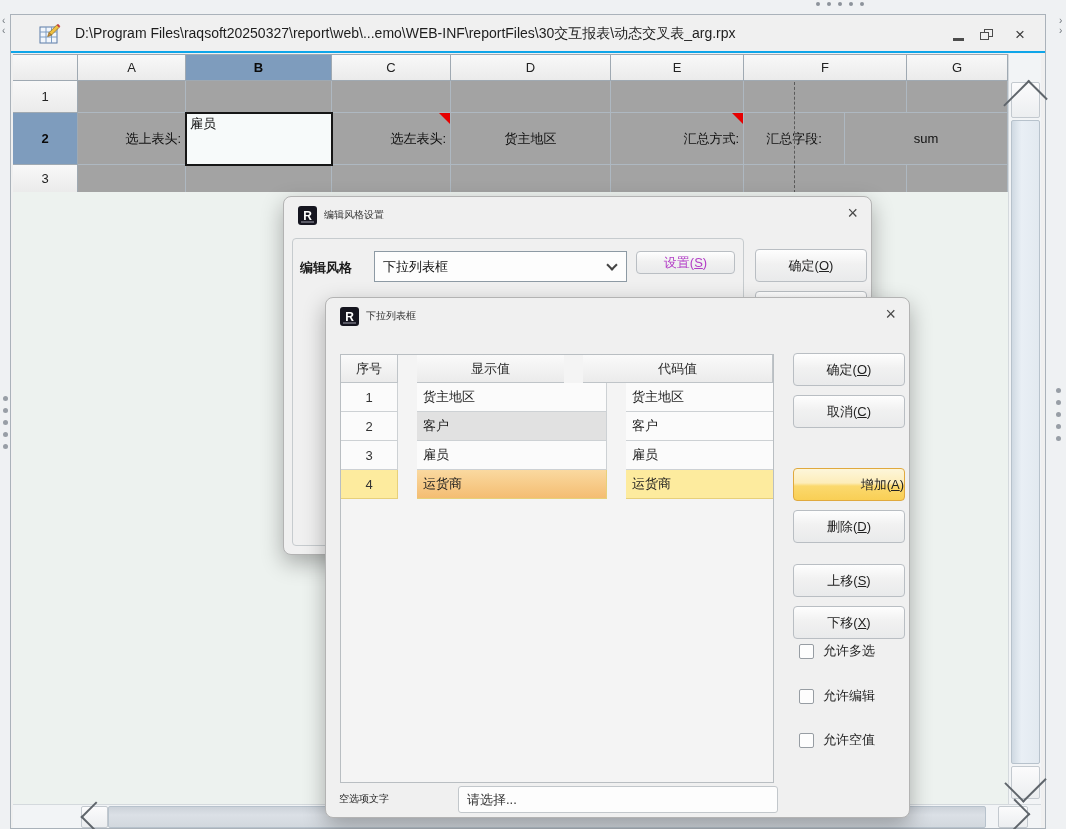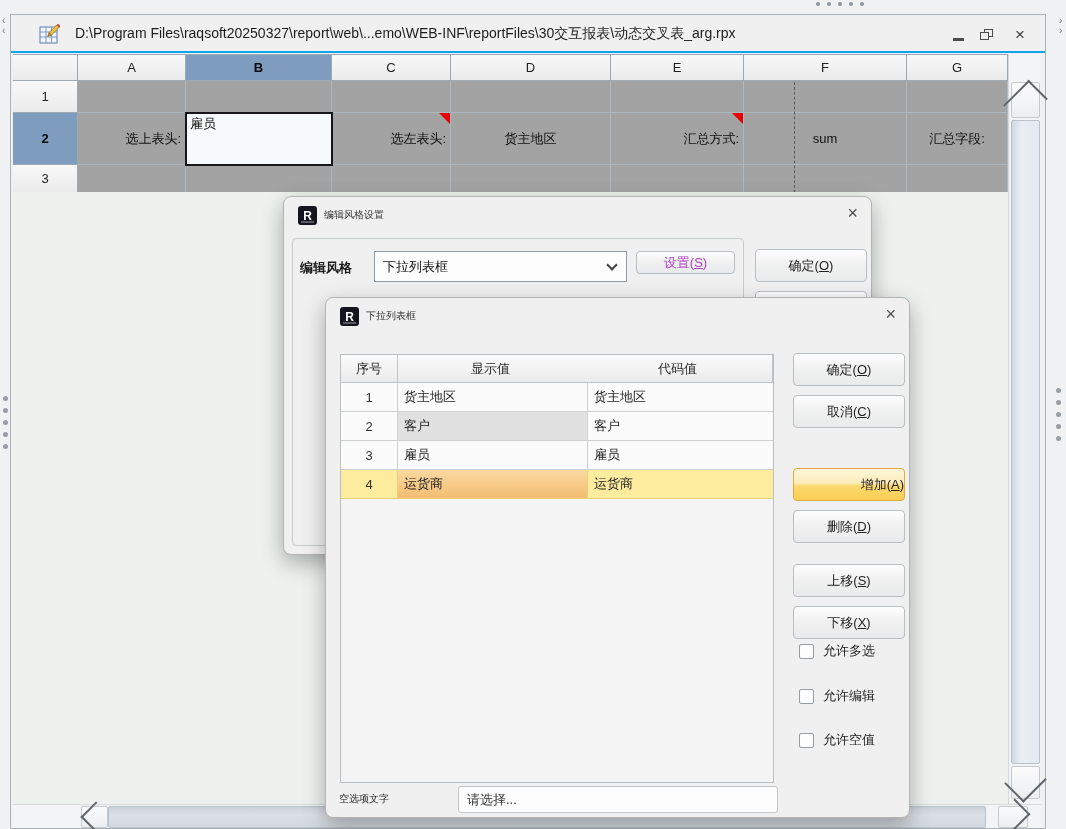--- a/index.html
+++ b/index.html
@@ -222,8 +222,8 @@
             <span>汇总方式:</span>
             <span class="cellflag"></span>
           </div>
+        <div class="gc gc7 gr2 cell al-c">汇总字段:</div>
         <div class="gc gc6 gr2 cell al-c">sum</div>
-        <div class="gc gc7 gr2 cell al-c">汇总字段:</div>
       </div>
       <div class="grow">
         <div class="gc gc0 gr3 hdr">3</div>

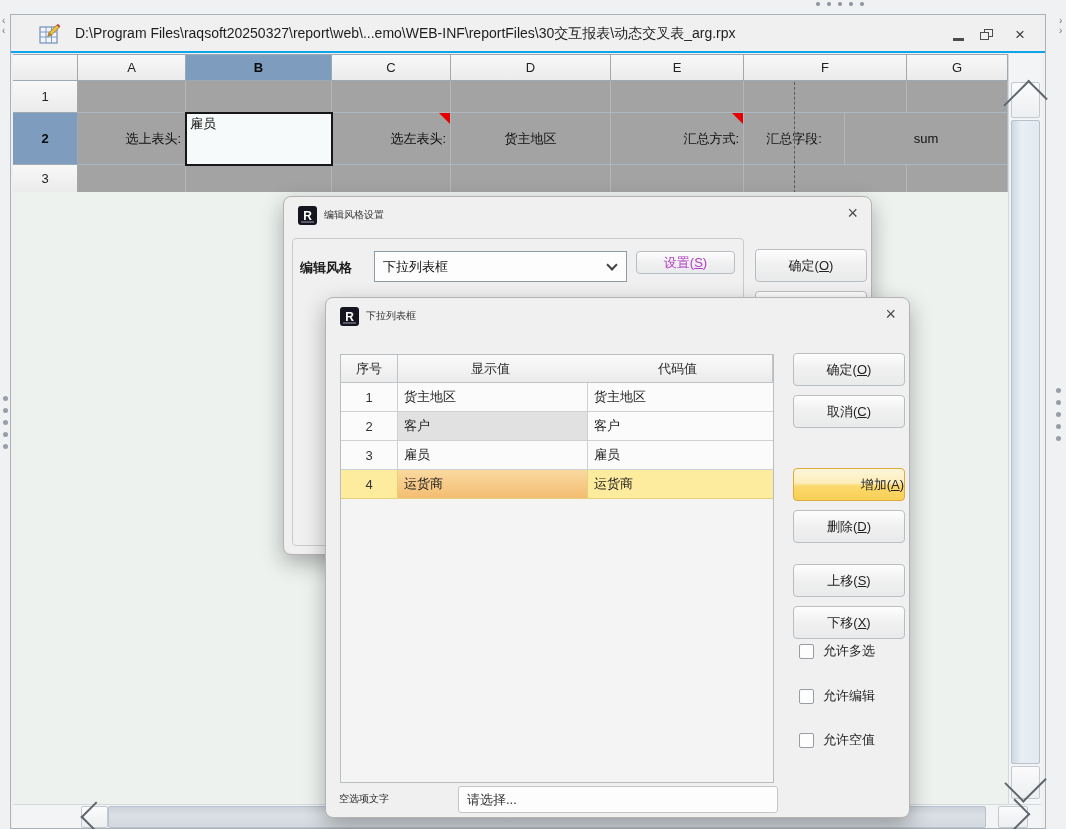--- a/index.html
+++ b/index.html
@@ -100,7 +100,7 @@
   
   .dlg2 { left:325px; top:297px; width:585px; height:521px; z-index:20; }
   .lbtable { position:absolute; left:14px; top:56px; width:434px; height:429px; border:1px solid #b9bec2; background:#f4f4f4; }
-  .trow { display:flex; height:29px; }
+  .trow { display:flex; height:29px;gap:19px; }
   .trow.head { height:28px; }
   .tc { border-right:1px solid #cdd1d4; border-bottom:1px solid #cdd1d4; font-size:13px; color:#1e1e1e;
         display:flex; align-items:center; padding:0 6px; background:#fbfbfb; }

